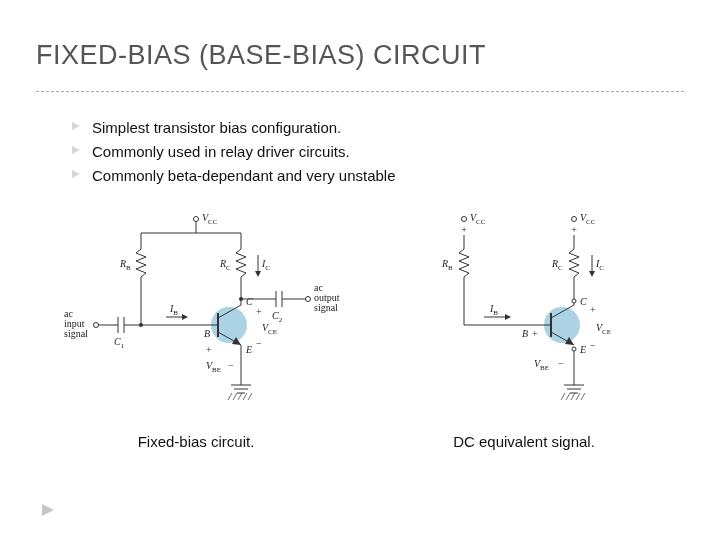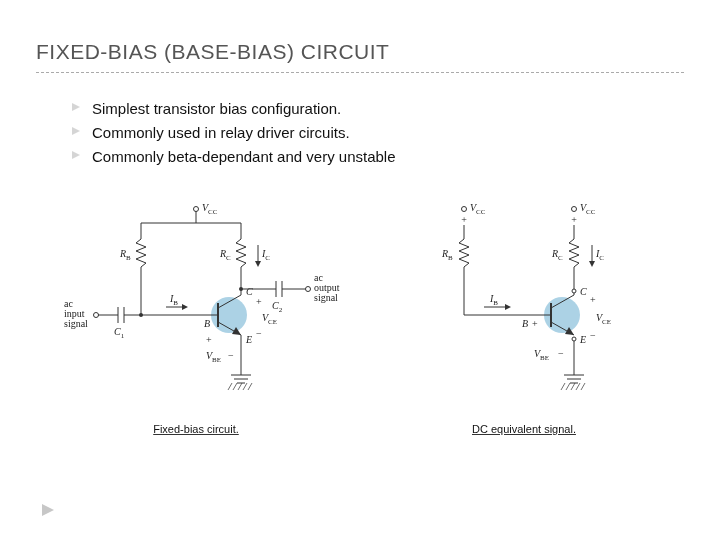--- a/index.html
+++ b/index.html
@@ -13,11 +13,11 @@
     position: relative;
   }
   .title {
-    font-size: 21px;
+    font-size: 27px;
     font-weight: 400;
     color: #555;
     letter-spacing: 0.5px;
-    margin-bottom: 8px;
+    margin-bottom: 20px;
     font-family: Arial, sans-serif;
   }
   .divider {

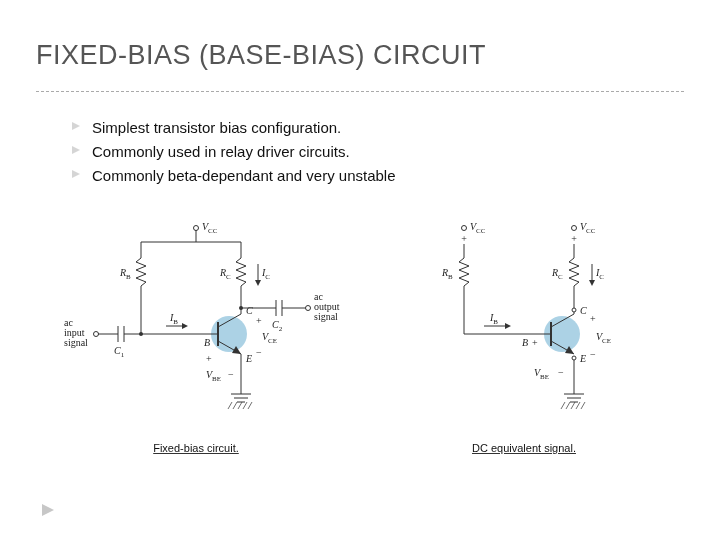--- a/index.html
+++ b/index.html
@@ -28,7 +28,7 @@
   .bullets {
     list-style: none;
     margin-left: 36px;
-    margin-bottom: 26px;
+    margin-bottom: 17px;
   }
   .bullets li {
     font-size: 15px;

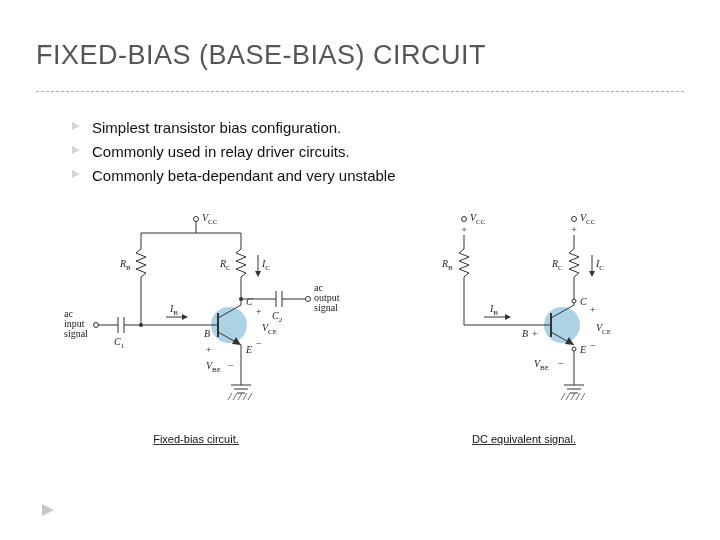--- a/index.html
+++ b/index.html
@@ -52,7 +52,6 @@
     display: flex;
     gap: 8px;
     margin-top: 6px;
-    text-decoration: underline;
   }
   .fig {
     flex: 1;

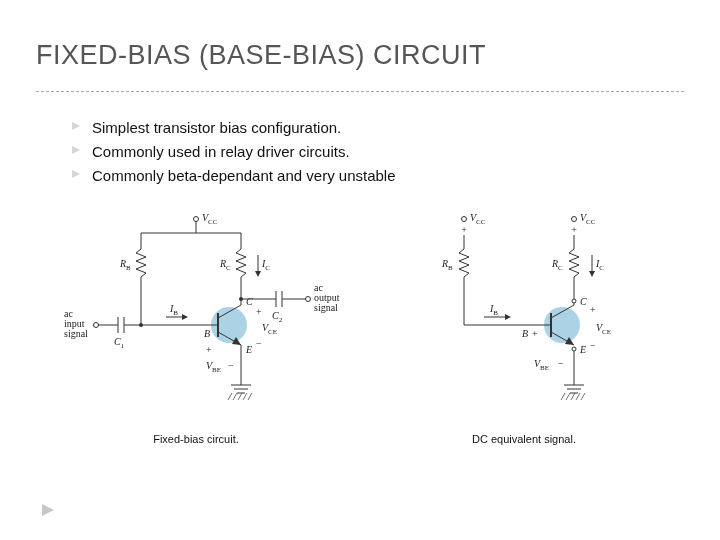--- a/index.html
+++ b/index.html
@@ -64,7 +64,7 @@
     height: 220px;
   }
   .caption {
-    font-size: 11px;
+    font-size: 15px;
     color: #111;
     margin-top: 8px;
     text-align: center;

